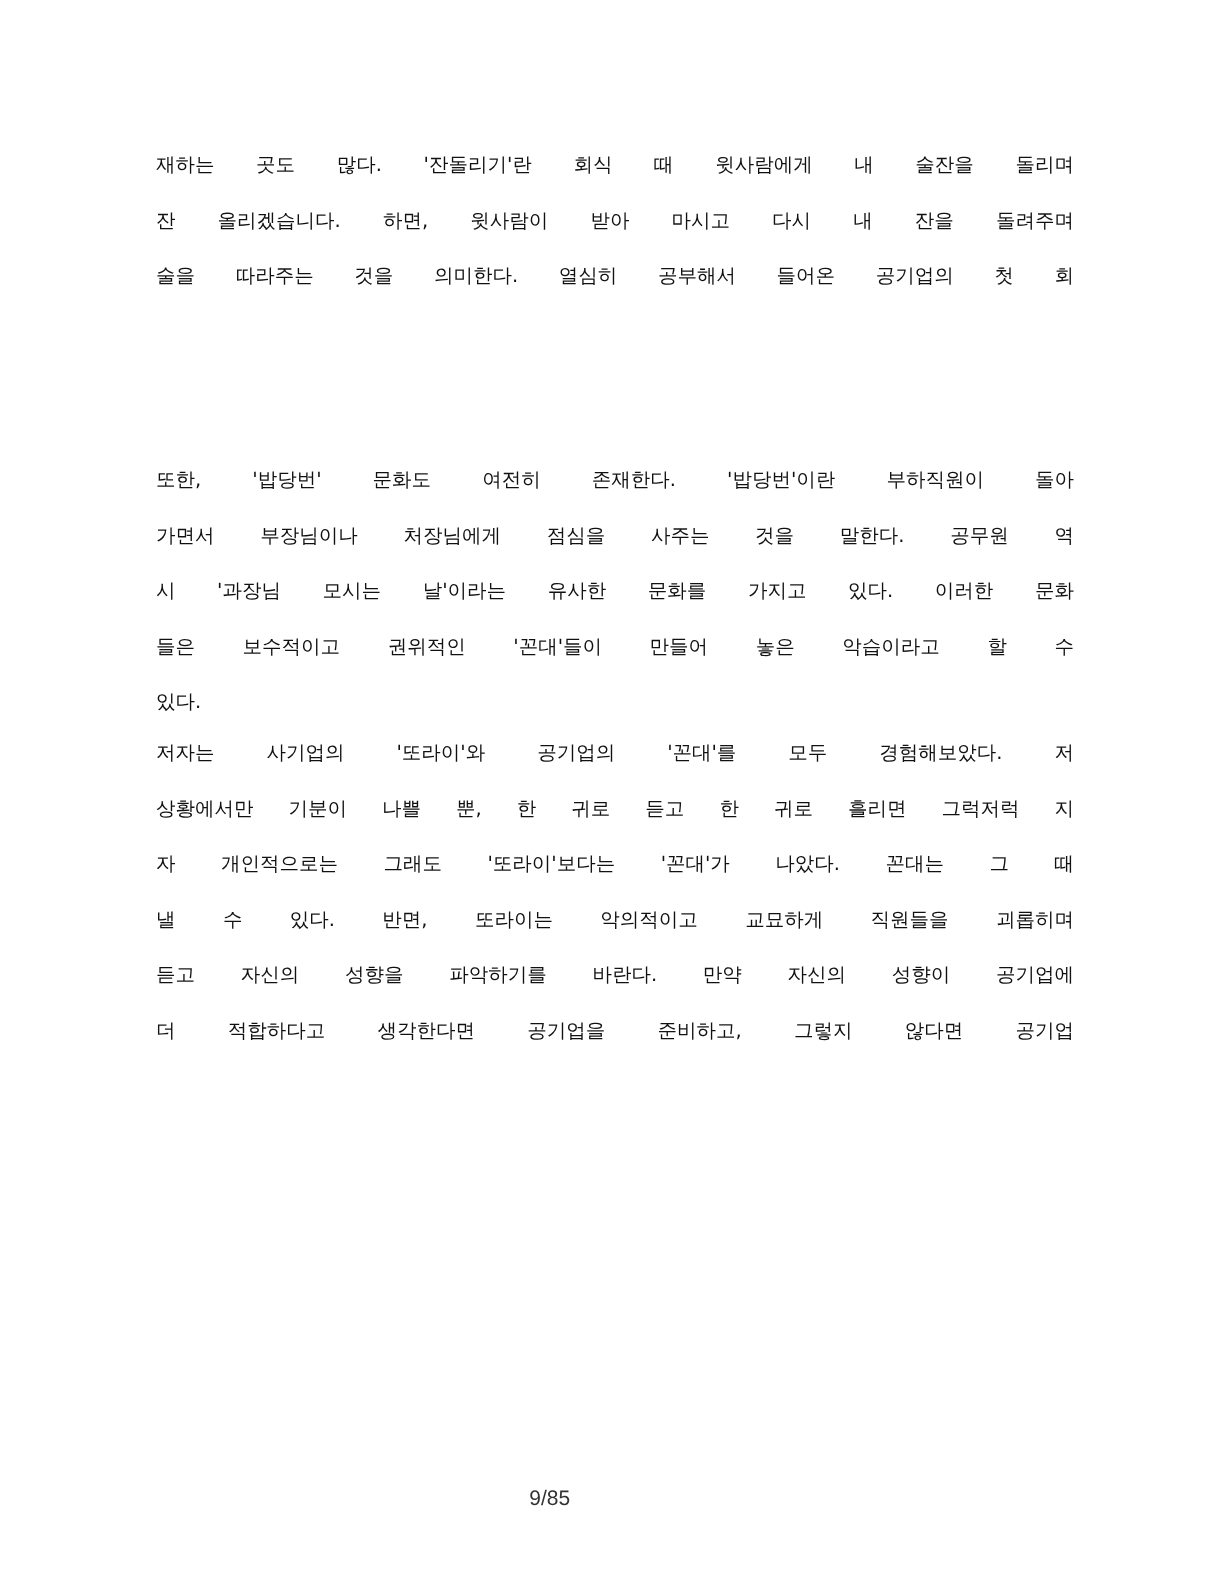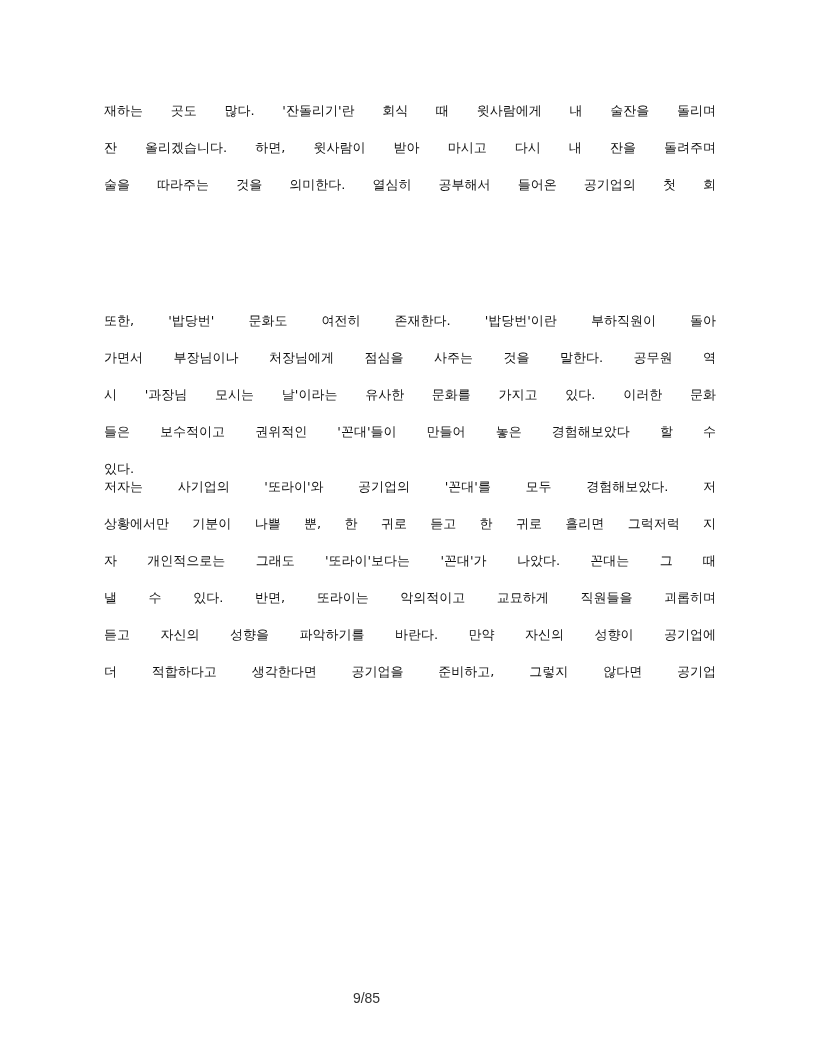--- a/index.html
+++ b/index.html
@@ -74,7 +74,7 @@
       <span class="line">또한, '밥당번' 문화도 여전히 존재한다. '밥당번'이란 부하직원이 돌아</span>
       <span class="line">가면서 부장님이나 처장님에게 점심을 사주는 것을 말한다. 공무원 역</span>
       <span class="line">시 '과장님 모시는 날'이라는 유사한 문화를 가지고 있다. 이러한 문화</span>
-      <span class="line">들은 보수적이고 권위적인 '꼰대'들이 만들어 놓은 경험해보았다 할 수</span>
+      <span class="line">들은 보수적이고 권위적인 '꼰대'들이 만들어 놓은 악습이라고 할 수</span>
       <span class="line last">있다.</span>
     </div>
 

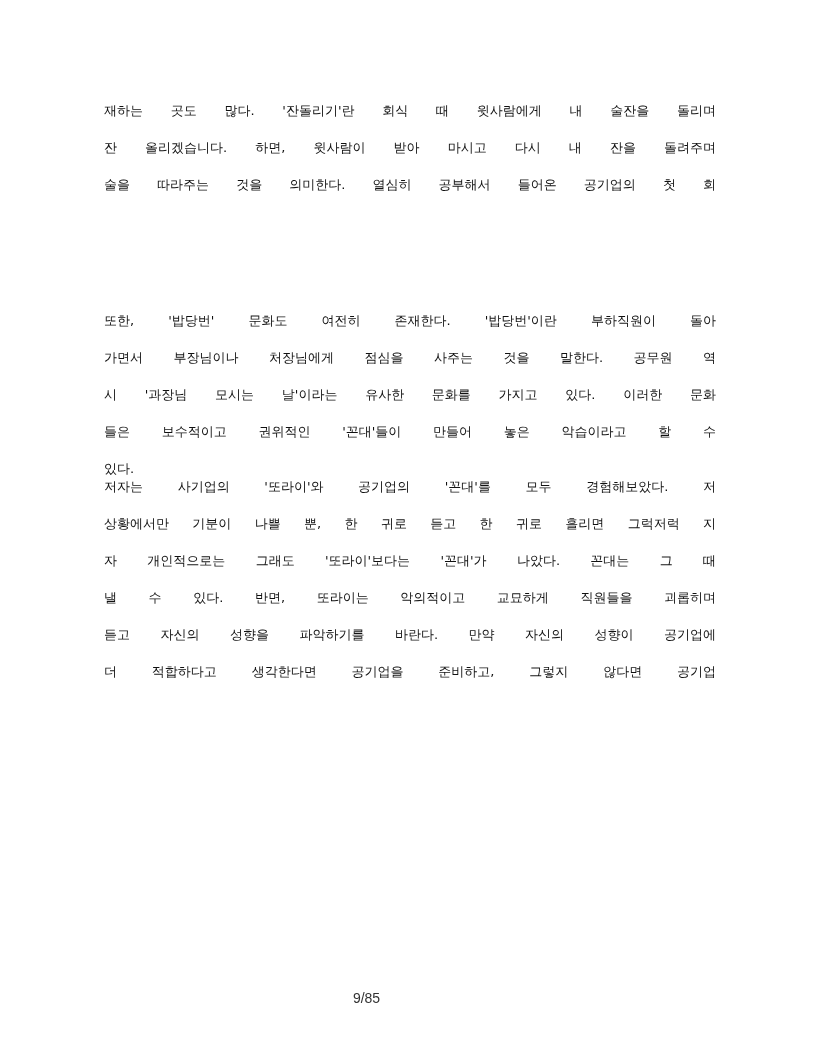--- a/index.html
+++ b/index.html
@@ -46,7 +46,7 @@
     }
     .para-1 { position: absolute; top: 0; left: 0; width: 612px; }
     .para-2 { position: absolute; top: 170px; left: 0; width: 612px; margin-top: 40px; }
-    .para-3 { position: absolute; top: 376px; left: 0; width: 612px; }
+    .para-3 { position: absolute; top: 392px; left: 0; width: 612px; }
     .page-number {
       position: absolute;
       top: 990px;

